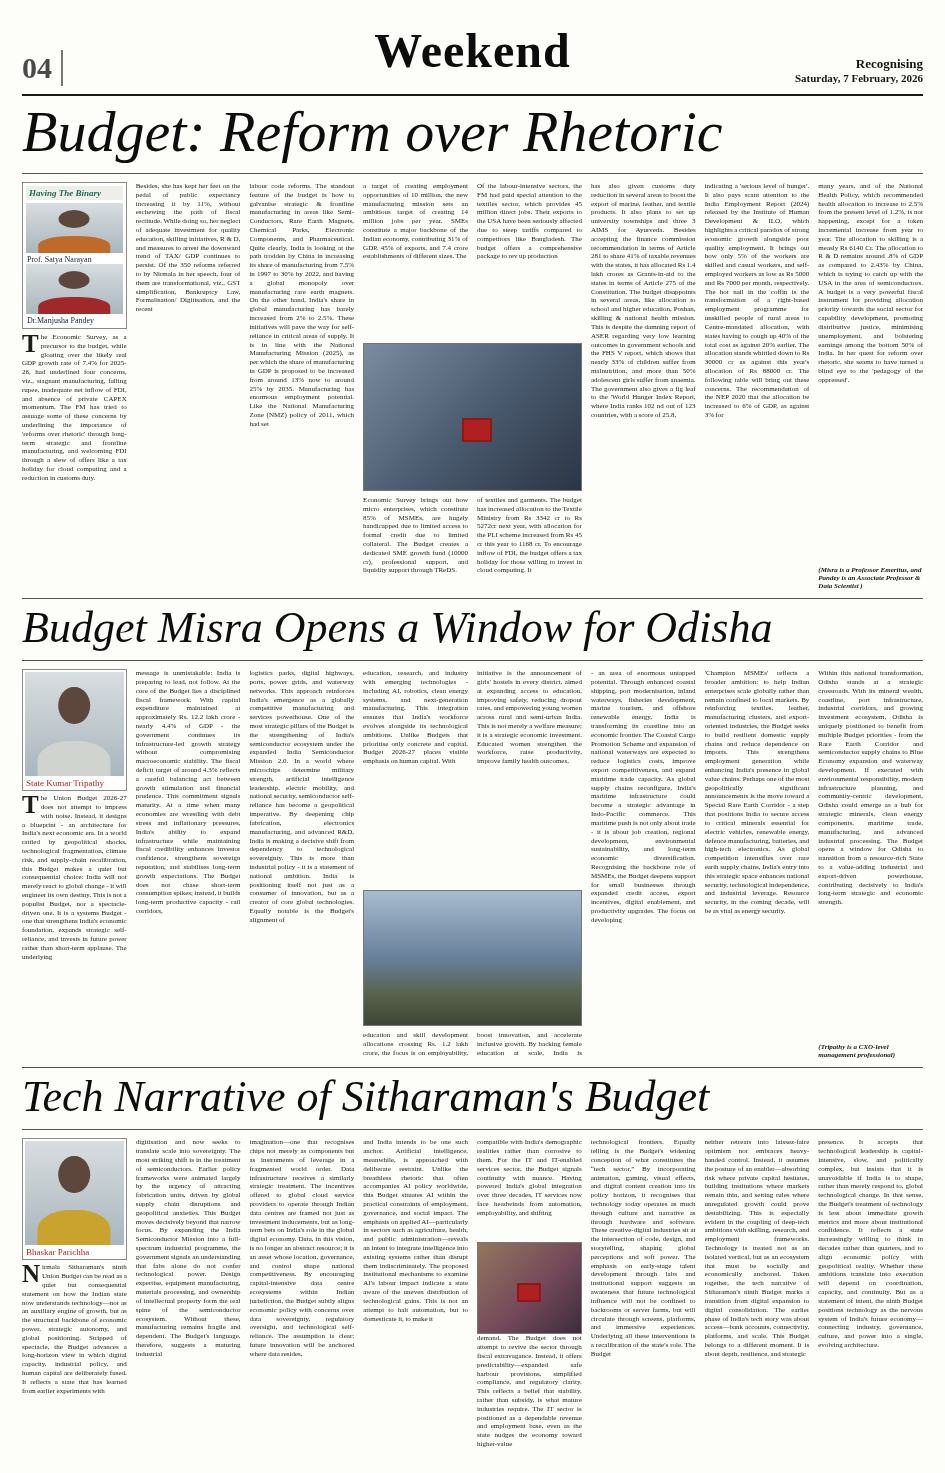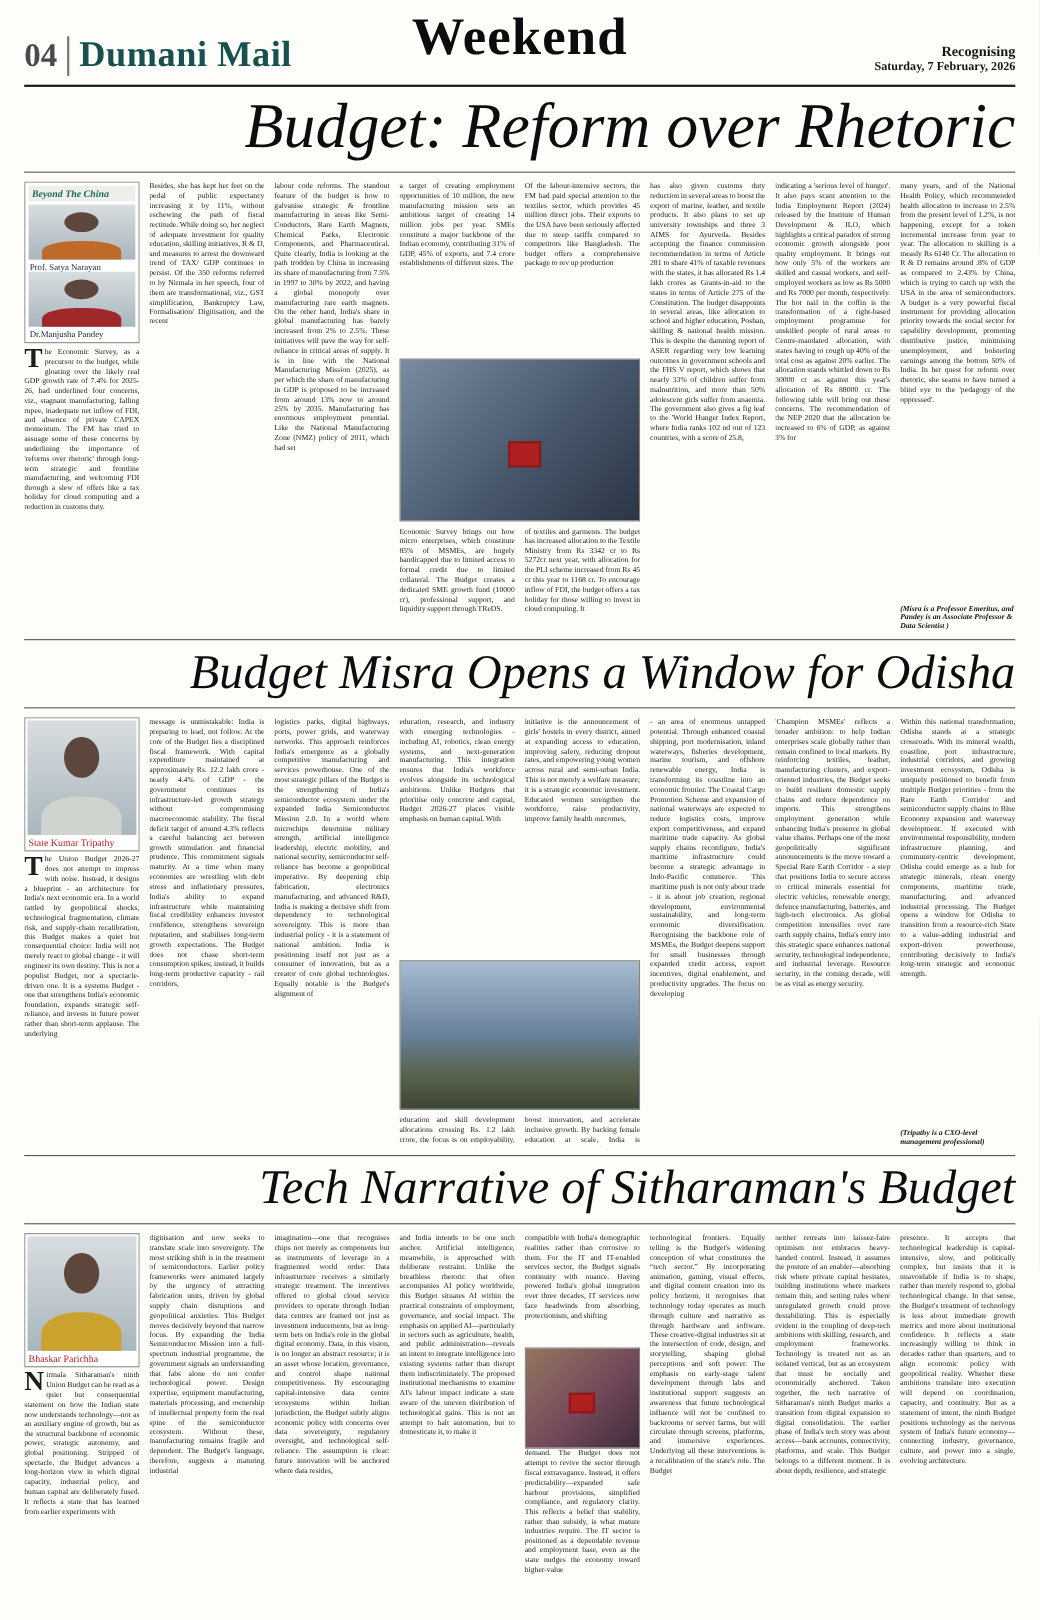--- a/index.html
+++ b/index.html
@@ -4,7 +4,7 @@
 <style>
   html,body{margin:0;padding:0;background:#e8e8e4;}
   .page{width:945px;height:1473px;margin:0 auto;background:#fdfdfa;box-sizing:border-box;
-        padding:7px 22px 10px;font-family:"Liberation Serif",serif;color:#151515;position:relative;}
+        padding:24px 22px 10px;font-family:"Liberation Serif",serif;color:#151515;position:relative;}
   
   .hdr{position:relative;display:flex;align-items:flex-end;justify-content:space-between;
        border-bottom:2px solid #1a1a1a;padding-bottom:8px;height:62px;}

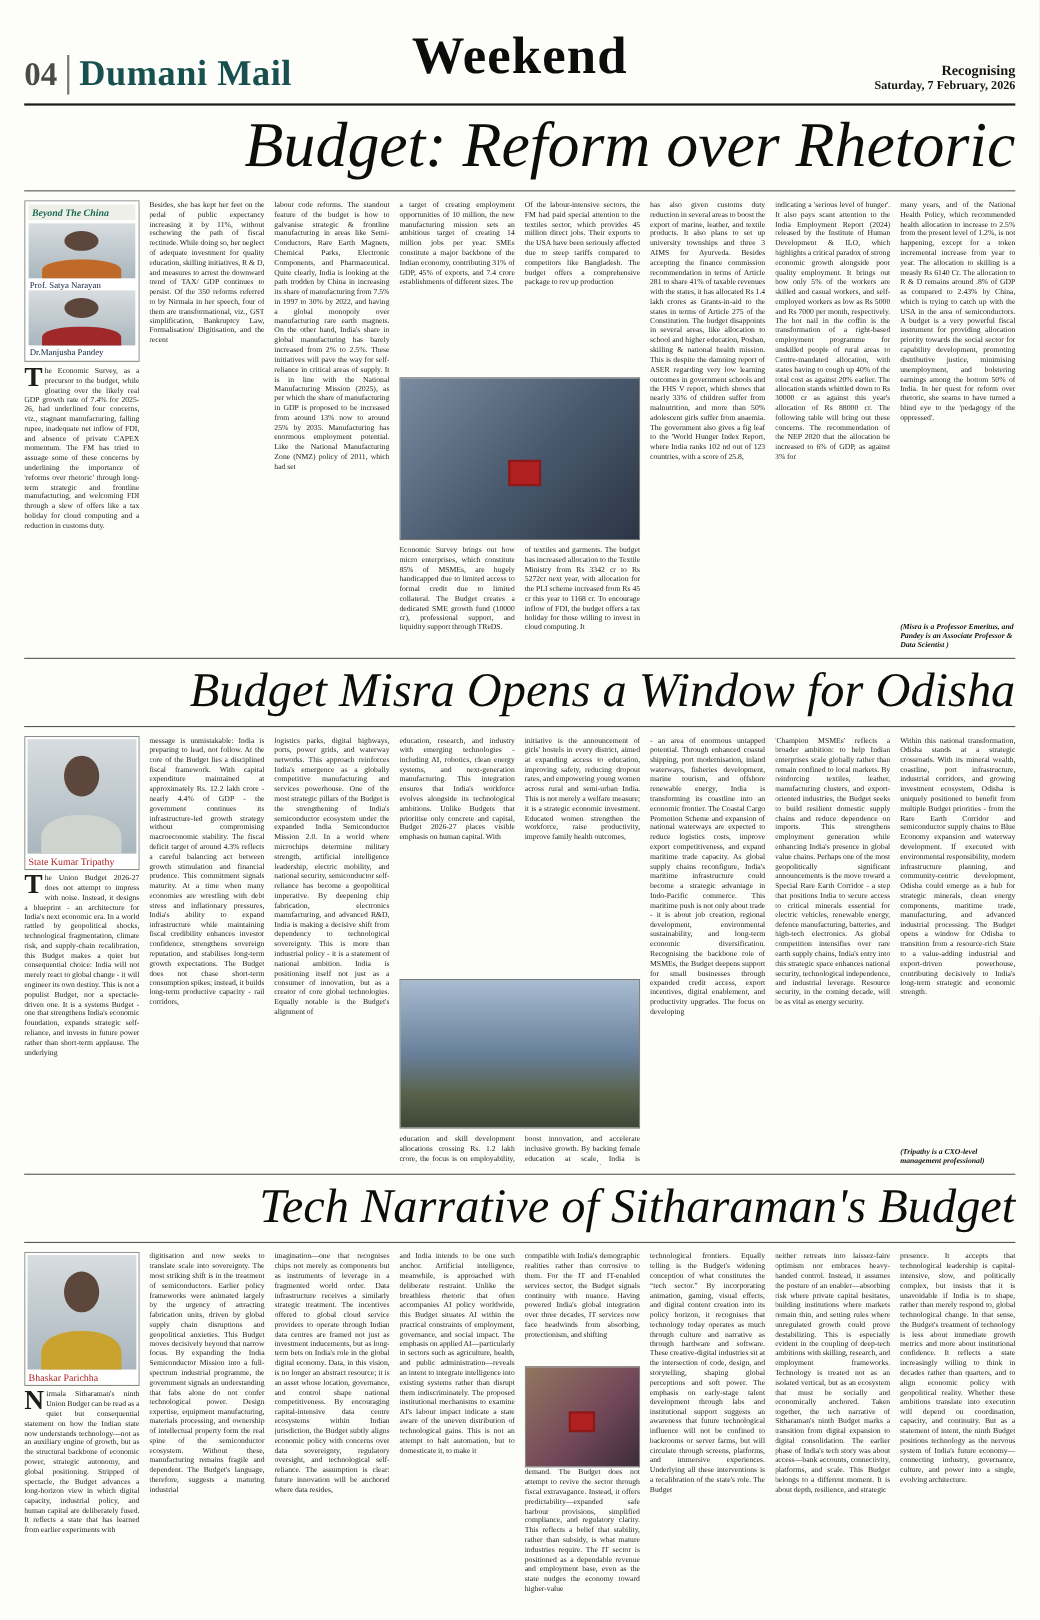--- a/index.html
+++ b/index.html
@@ -75,7 +75,6 @@
     <div class="hdr-left">
       <span class="pageno">04</span>
       <span class="vline"></span>
-      <span class="masthead">Dumani Mail</span>
     </div>
     <div class="section-title">Weekend</div>
     <div class="hdr-right">

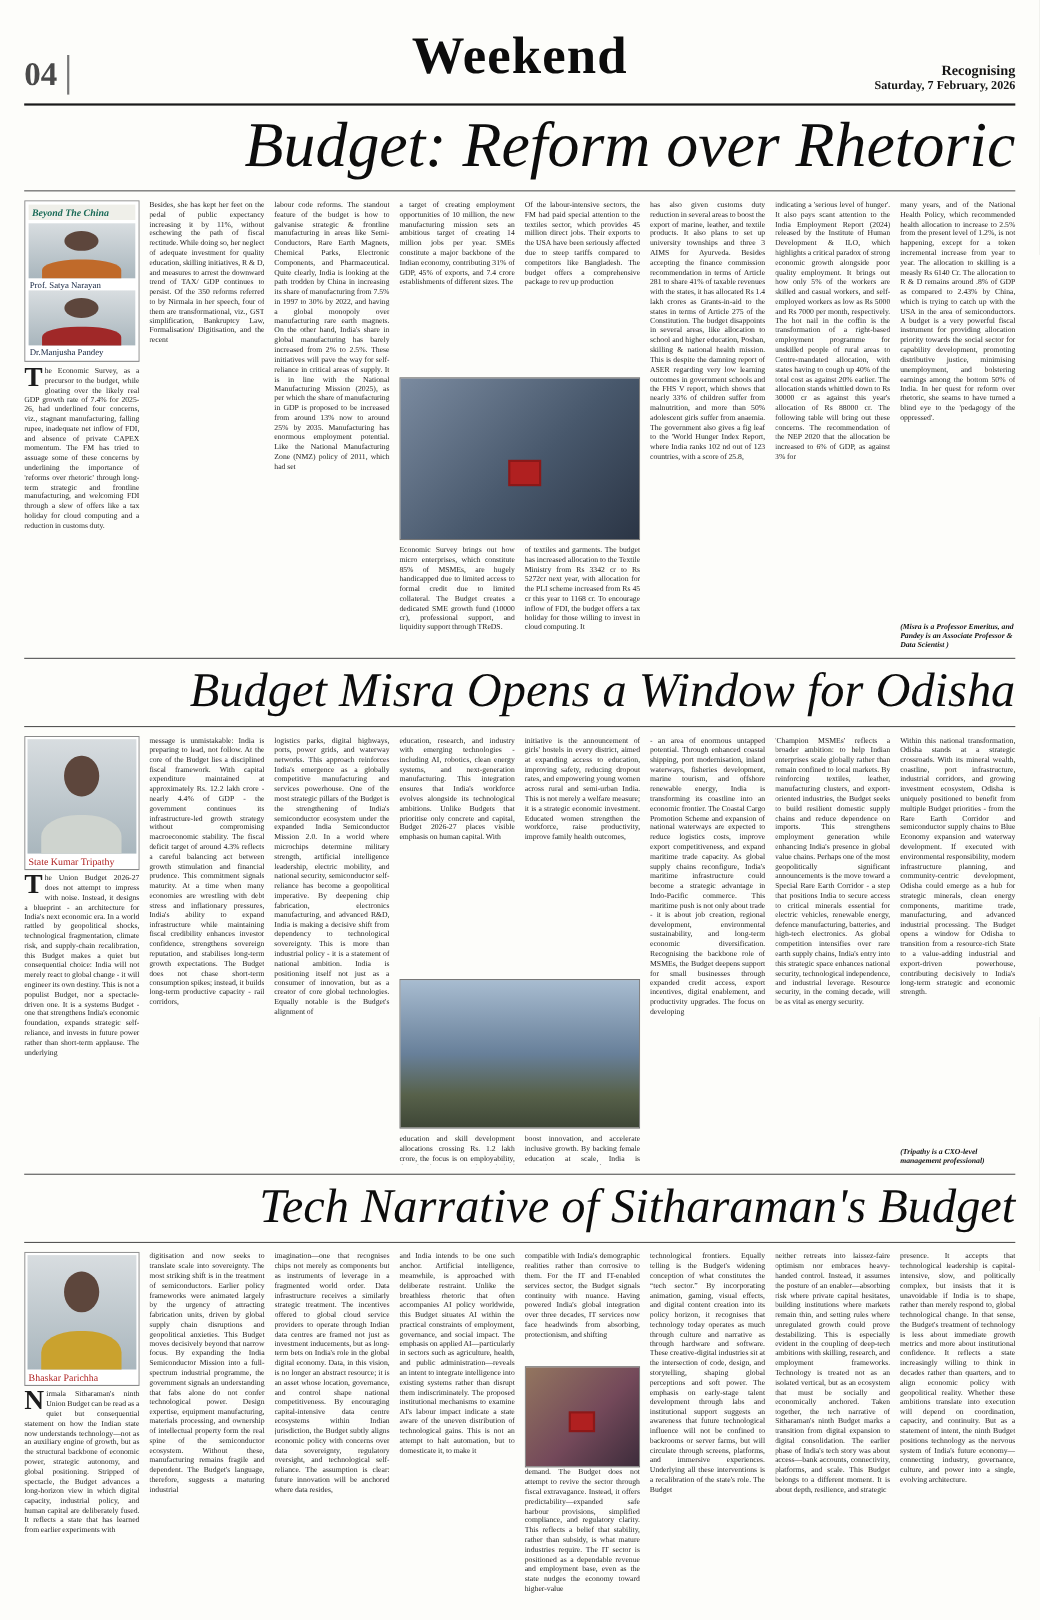--- a/index.html
+++ b/index.html
@@ -18,7 +18,7 @@
   .city{font-size:13px;font-weight:bold;}
   .date{font-size:11px;font-weight:bold;}
   
-  .headline{font-style:italic;font-weight:normal;text-align:right;margin:0;color:#0d0d0d;}
+  .headline{font-style:italic;font-weight:normal;text-align:left;margin:0;color:#0d0d0d;}
   .h1{font-size:58px;padding:6px 0 10px;border-bottom:1px solid #555;margin-bottom:8px;line-height:1.05;}
   .h2{font-size:44px;padding:6px 0 9px;border-top:1px solid #555;border-bottom:1px solid #555;
       margin:8px 0 8px;line-height:1.05;}

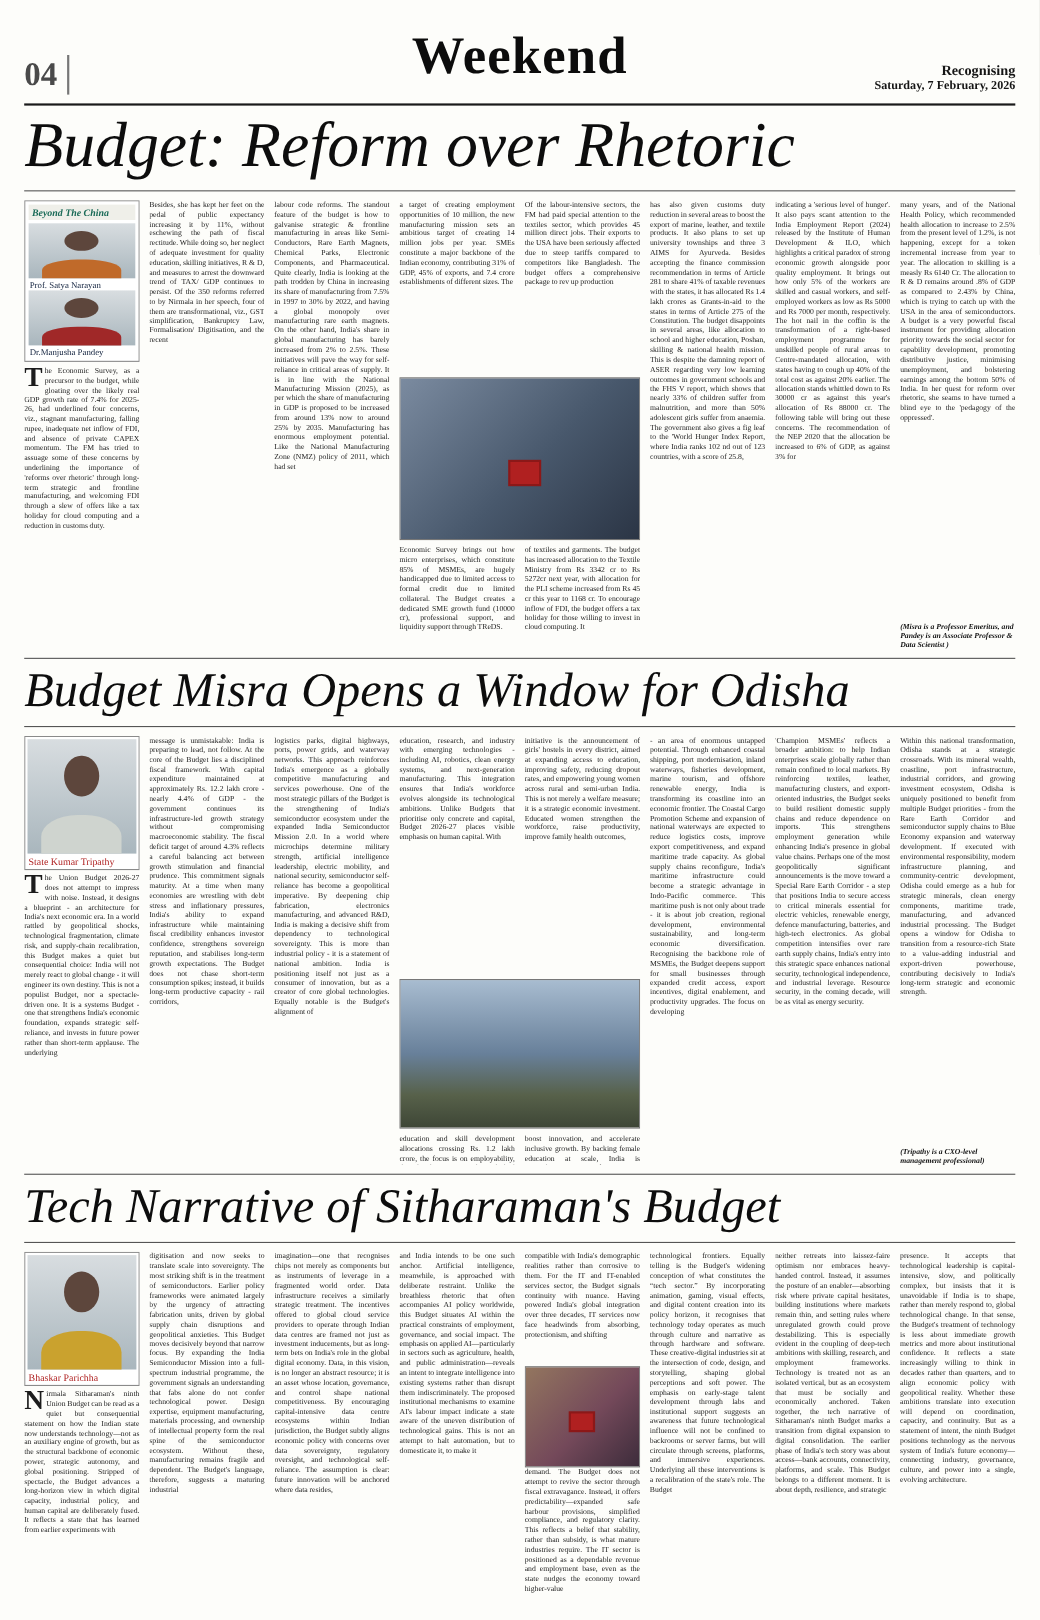--- a/index.html
+++ b/index.html
@@ -88,7 +88,7 @@
   <section class="cols art1">
     <div class="col">
       <div class="authorbox">
-        <div class="kicker">Beyond The China</div>
+        <div class="kicker">Having The Binary</div>
         <div class="aphoto sil a1p1"></div>
         <div class="acaption">Prof. Satya Narayan</div>
         <div class="aphoto sil a1p2"></div>

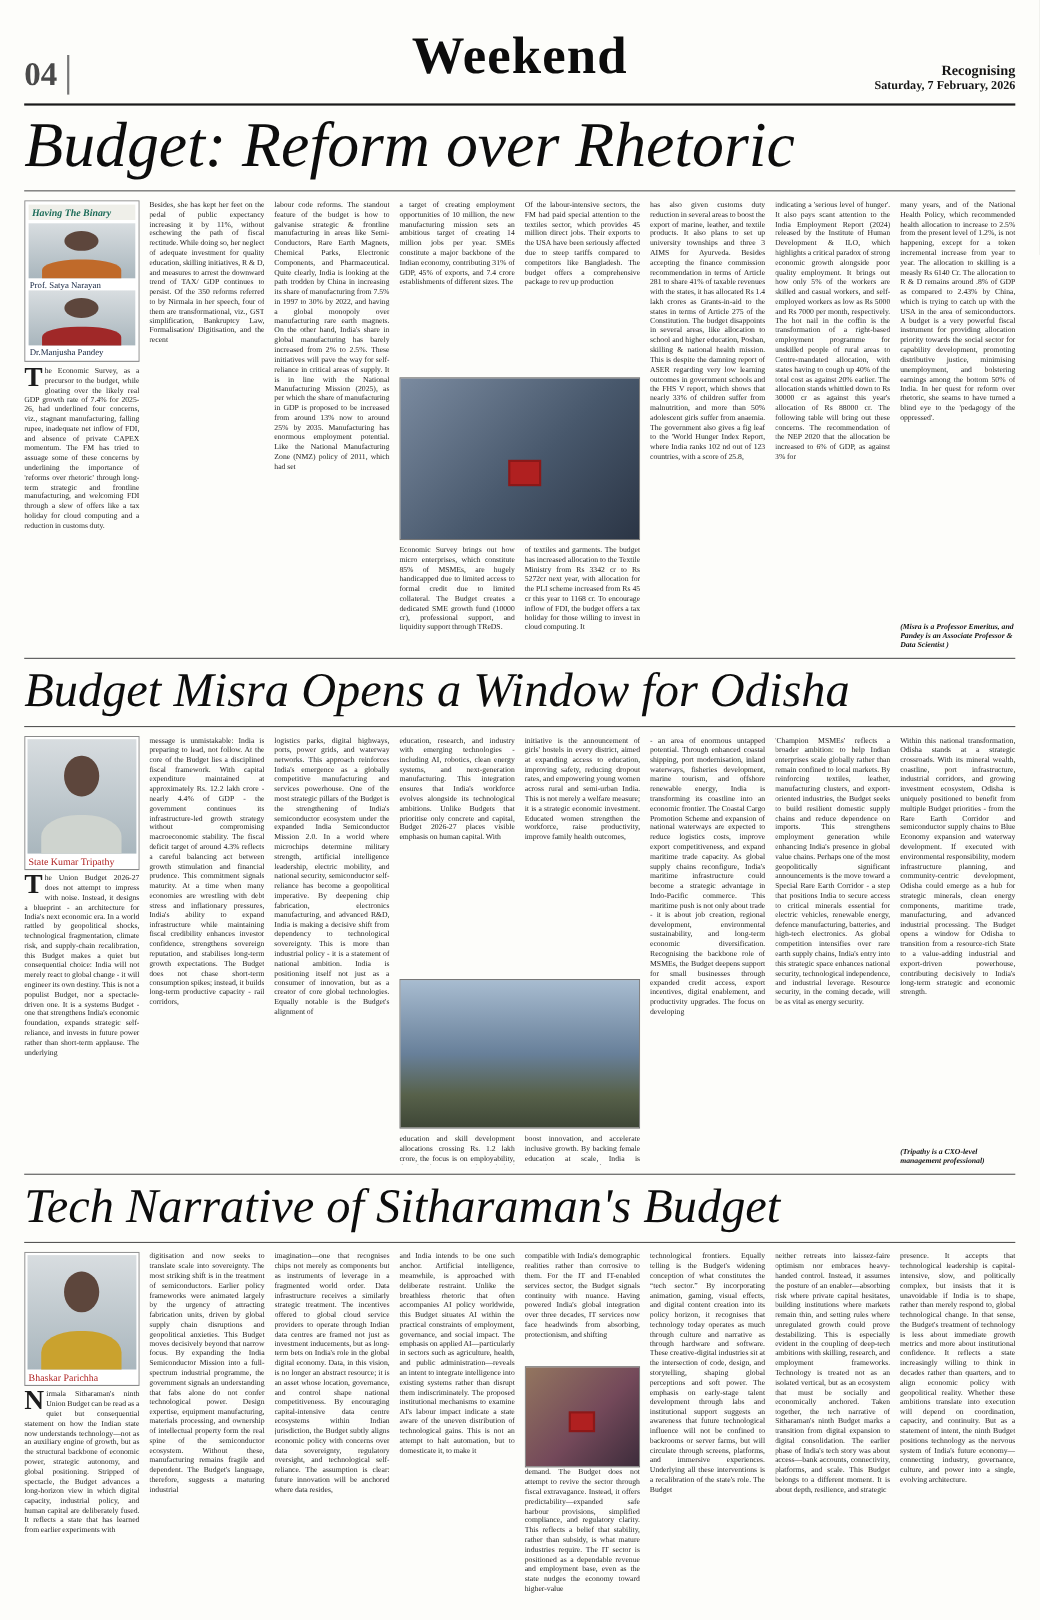--- a/index.html
+++ b/index.html
@@ -192,7 +192,7 @@
       </div>
 
     <div class="col">
-      <div class="coltext c5top">compatible with India's demographic realities rather than corrosive to them. For the IT and IT-enabled services sector, the Budget signals continuity with nuance. Having powered India's global integration over three decades, IT services now face headwinds from absorbing, protectionism, and shifting</div>
+      <div class="coltext c5top">compatible with India's demographic realities rather than corrosive to them. For the IT and IT-enabled services sector, the Budget signals continuity with nuance. Having powered India's global integration over three decades, IT services now face headwinds from automation, employability, and shifting</div>
       <div class="photo news3"></div>
       <div class="coltext">demand. The Budget does not attempt to revive the sector through fiscal extravagance. Instead, it offers predictability—expanded safe harbour provisions, simplified compliance, and regulatory clarity. This reflects a belief that stability, rather than subsidy, is what mature industries require. The IT sector is positioned as a dependable revenue and employment base, even as the state nudges the economy toward higher-value</div>
     </div>

